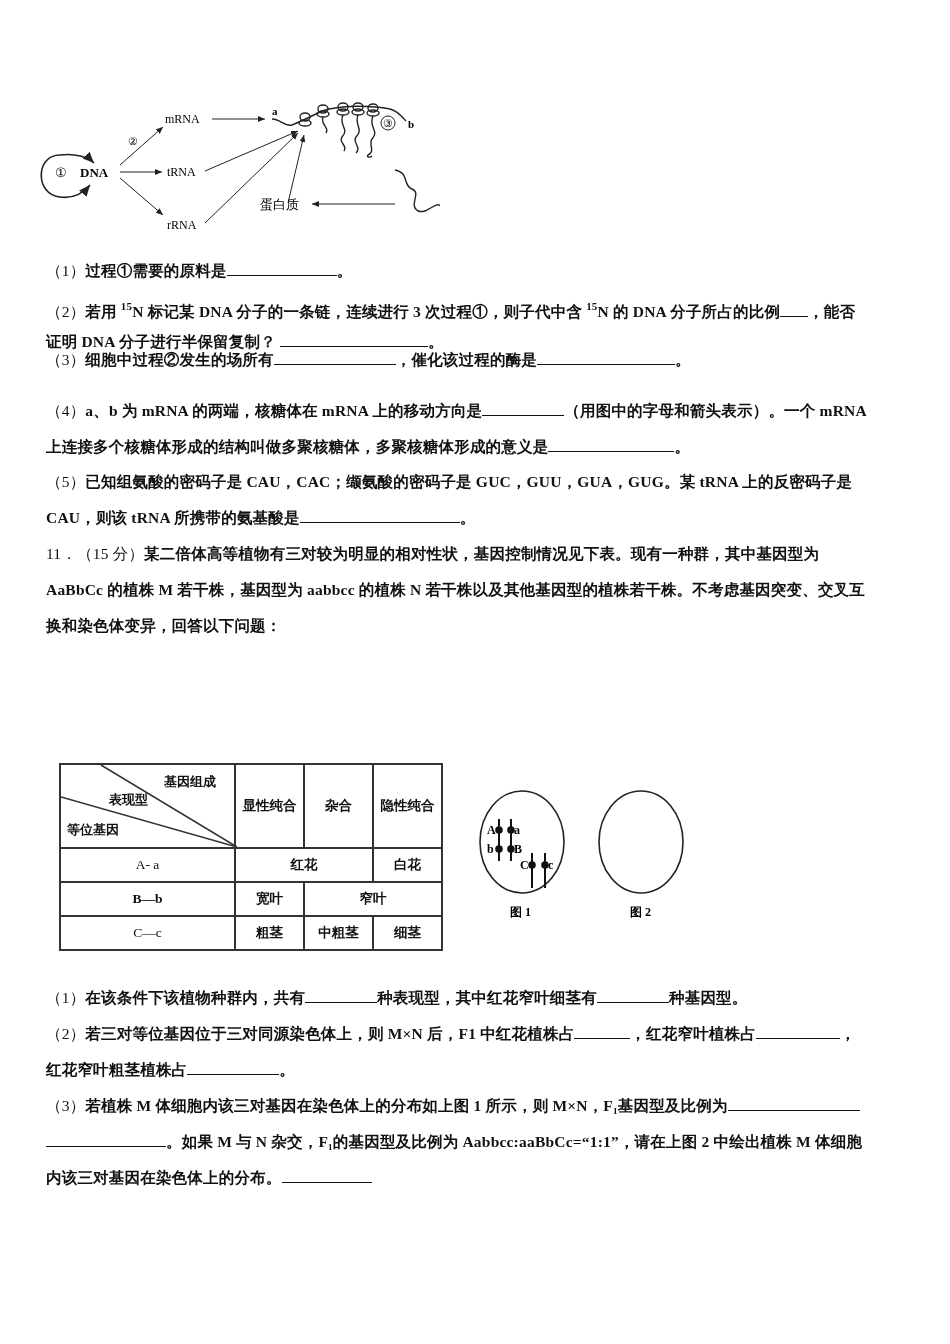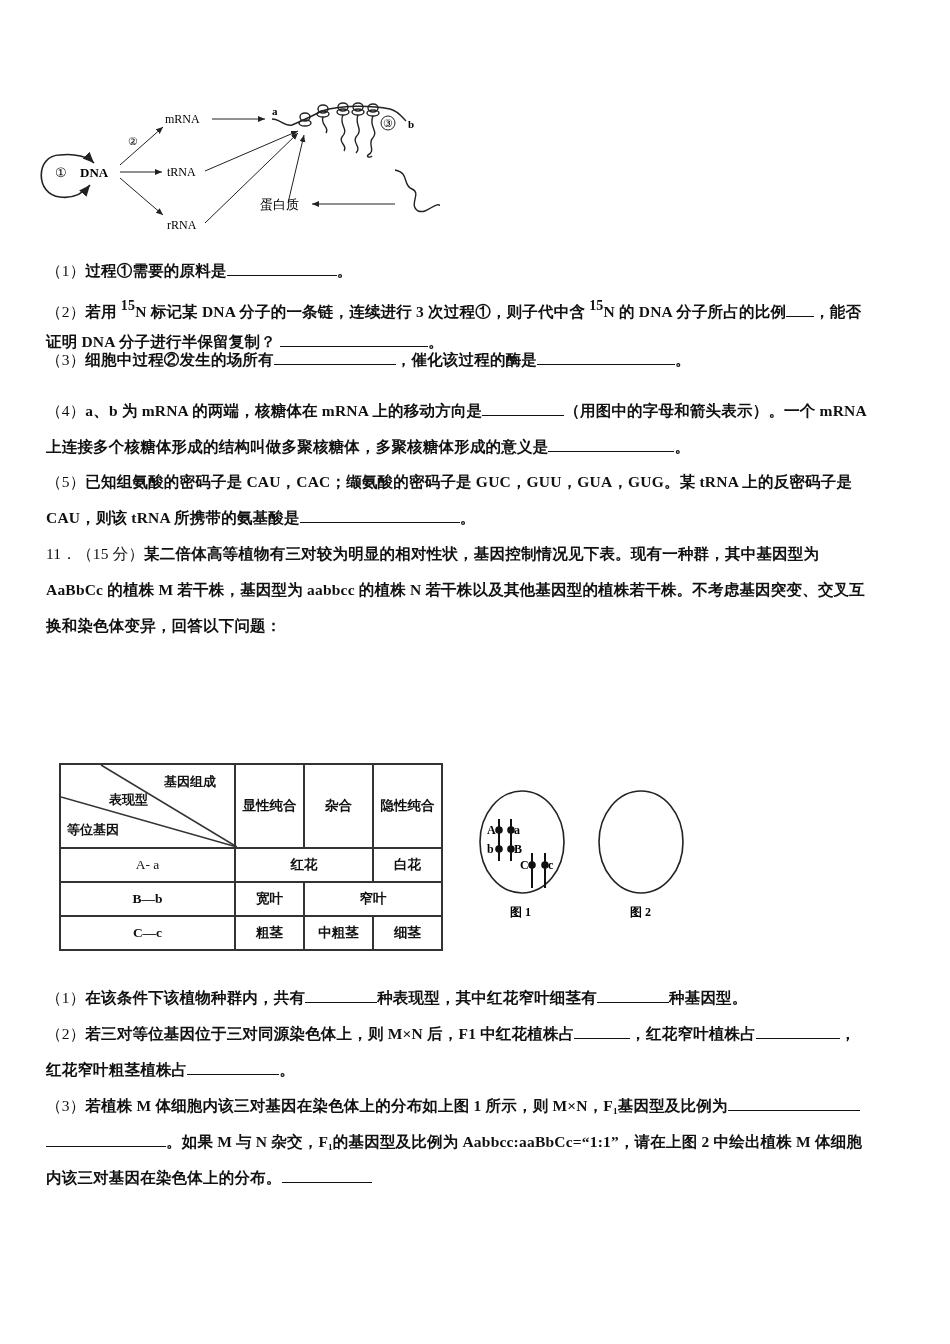--- a/index.html
+++ b/index.html
@@ -9,7 +9,7 @@
   .line { position:absolute; left:46px; width:862px; font-size:15.5px; line-height:20px;
           font-weight:bold; white-space:nowrap; letter-spacing:0.2px; }
   .blank { display:inline-block; border-bottom:1.3px solid #111; height:14px; vertical-align:baseline; }
-  sup { font-size:14px; vertical-align:7px; }
+  sup { font-size:11px; vertical-align:7px; }
   sub { font-size:9px; vertical-align:-3px; }
   .qnum { font-weight:normal; }
   svg text { font-family:"Liberation Serif","DejaVu Serif",serif; }

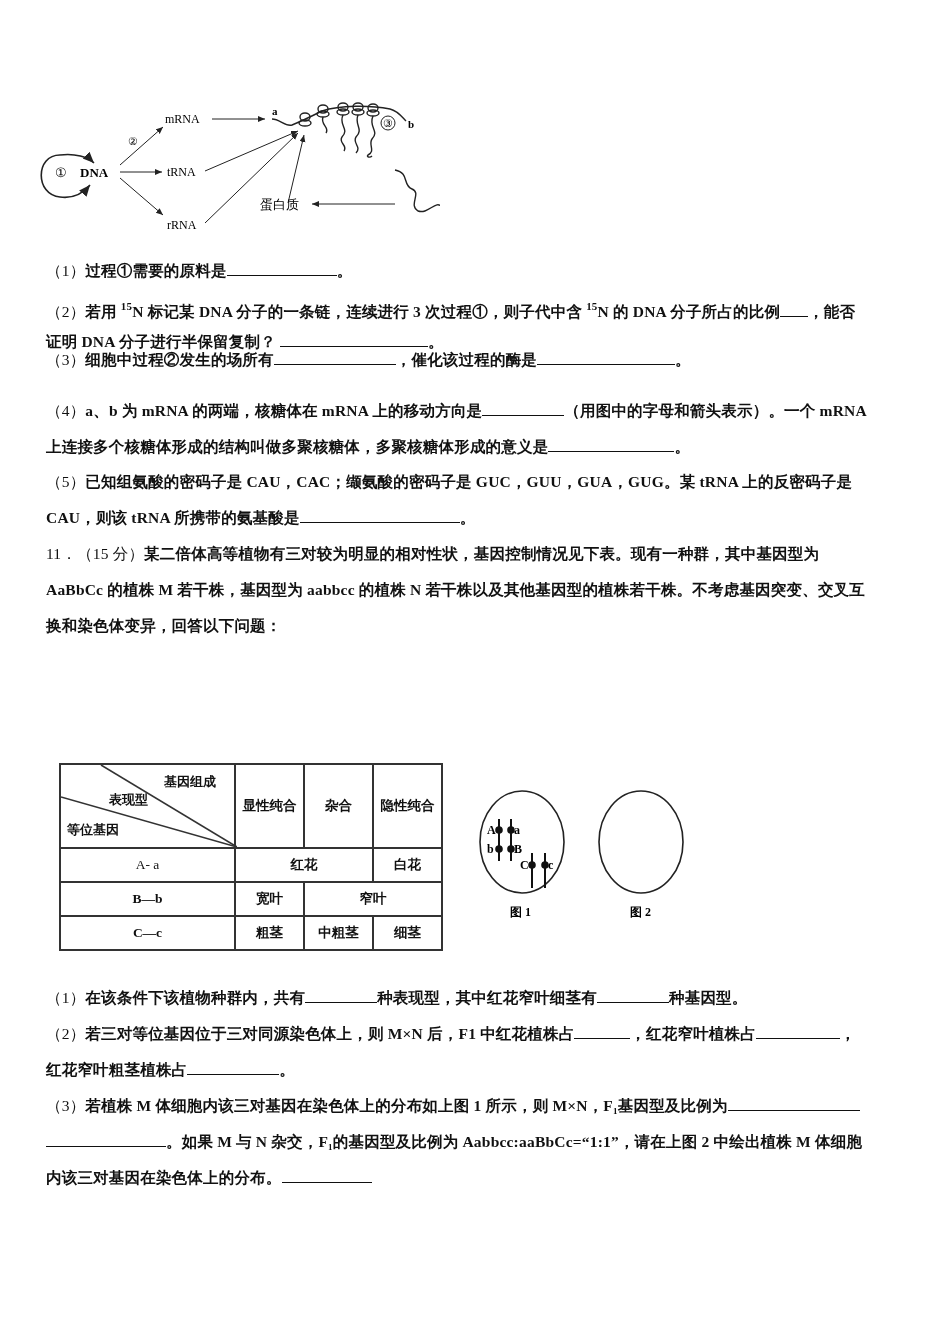--- a/index.html
+++ b/index.html
@@ -145,7 +145,7 @@
       <td colspan="2">窄叶</td>
     </tr>
     <tr>
-      <td style="font-family:'Liberation Serif',serif;font-weight:bold;margin-top:20px;">C—c</td>
+      <td style="font-family:'Liberation Serif',serif;font-weight:normal;margin-top:20px;">C—c</td>
       <td>粗茎</td>
       <td>中粗茎</td>
       <td>细茎</td>

